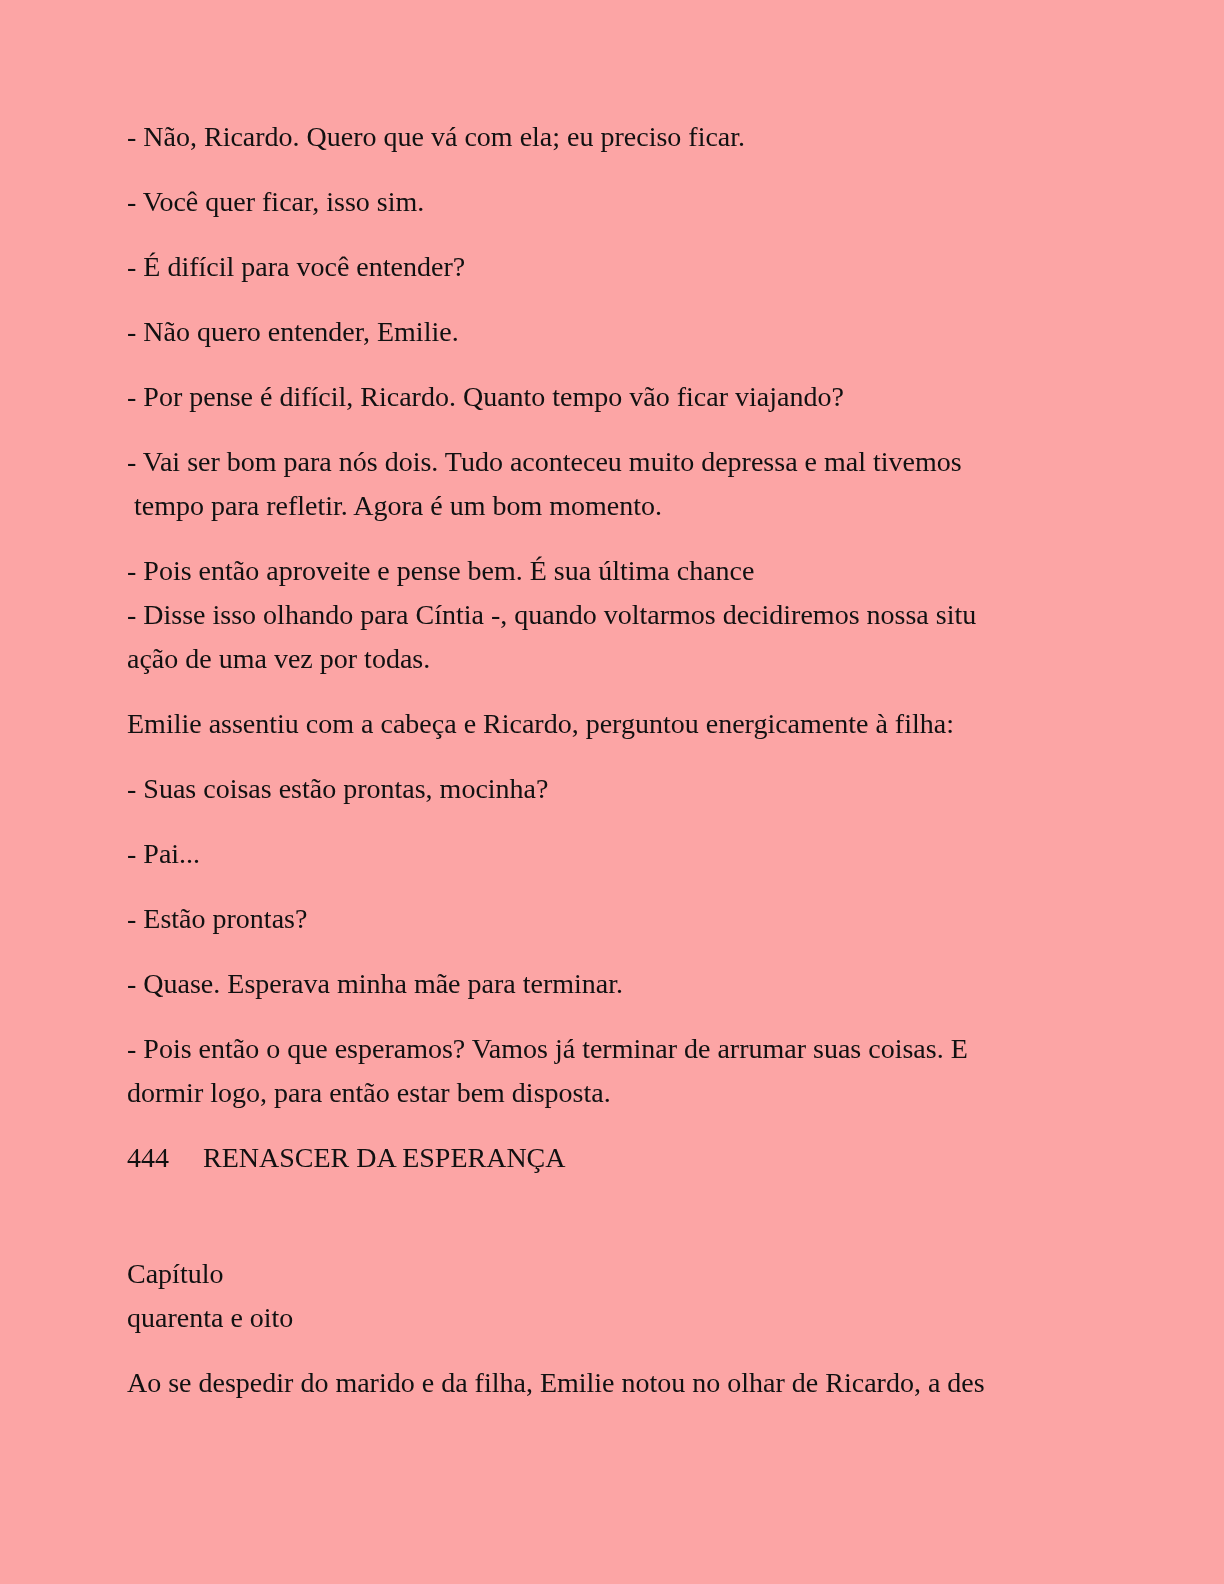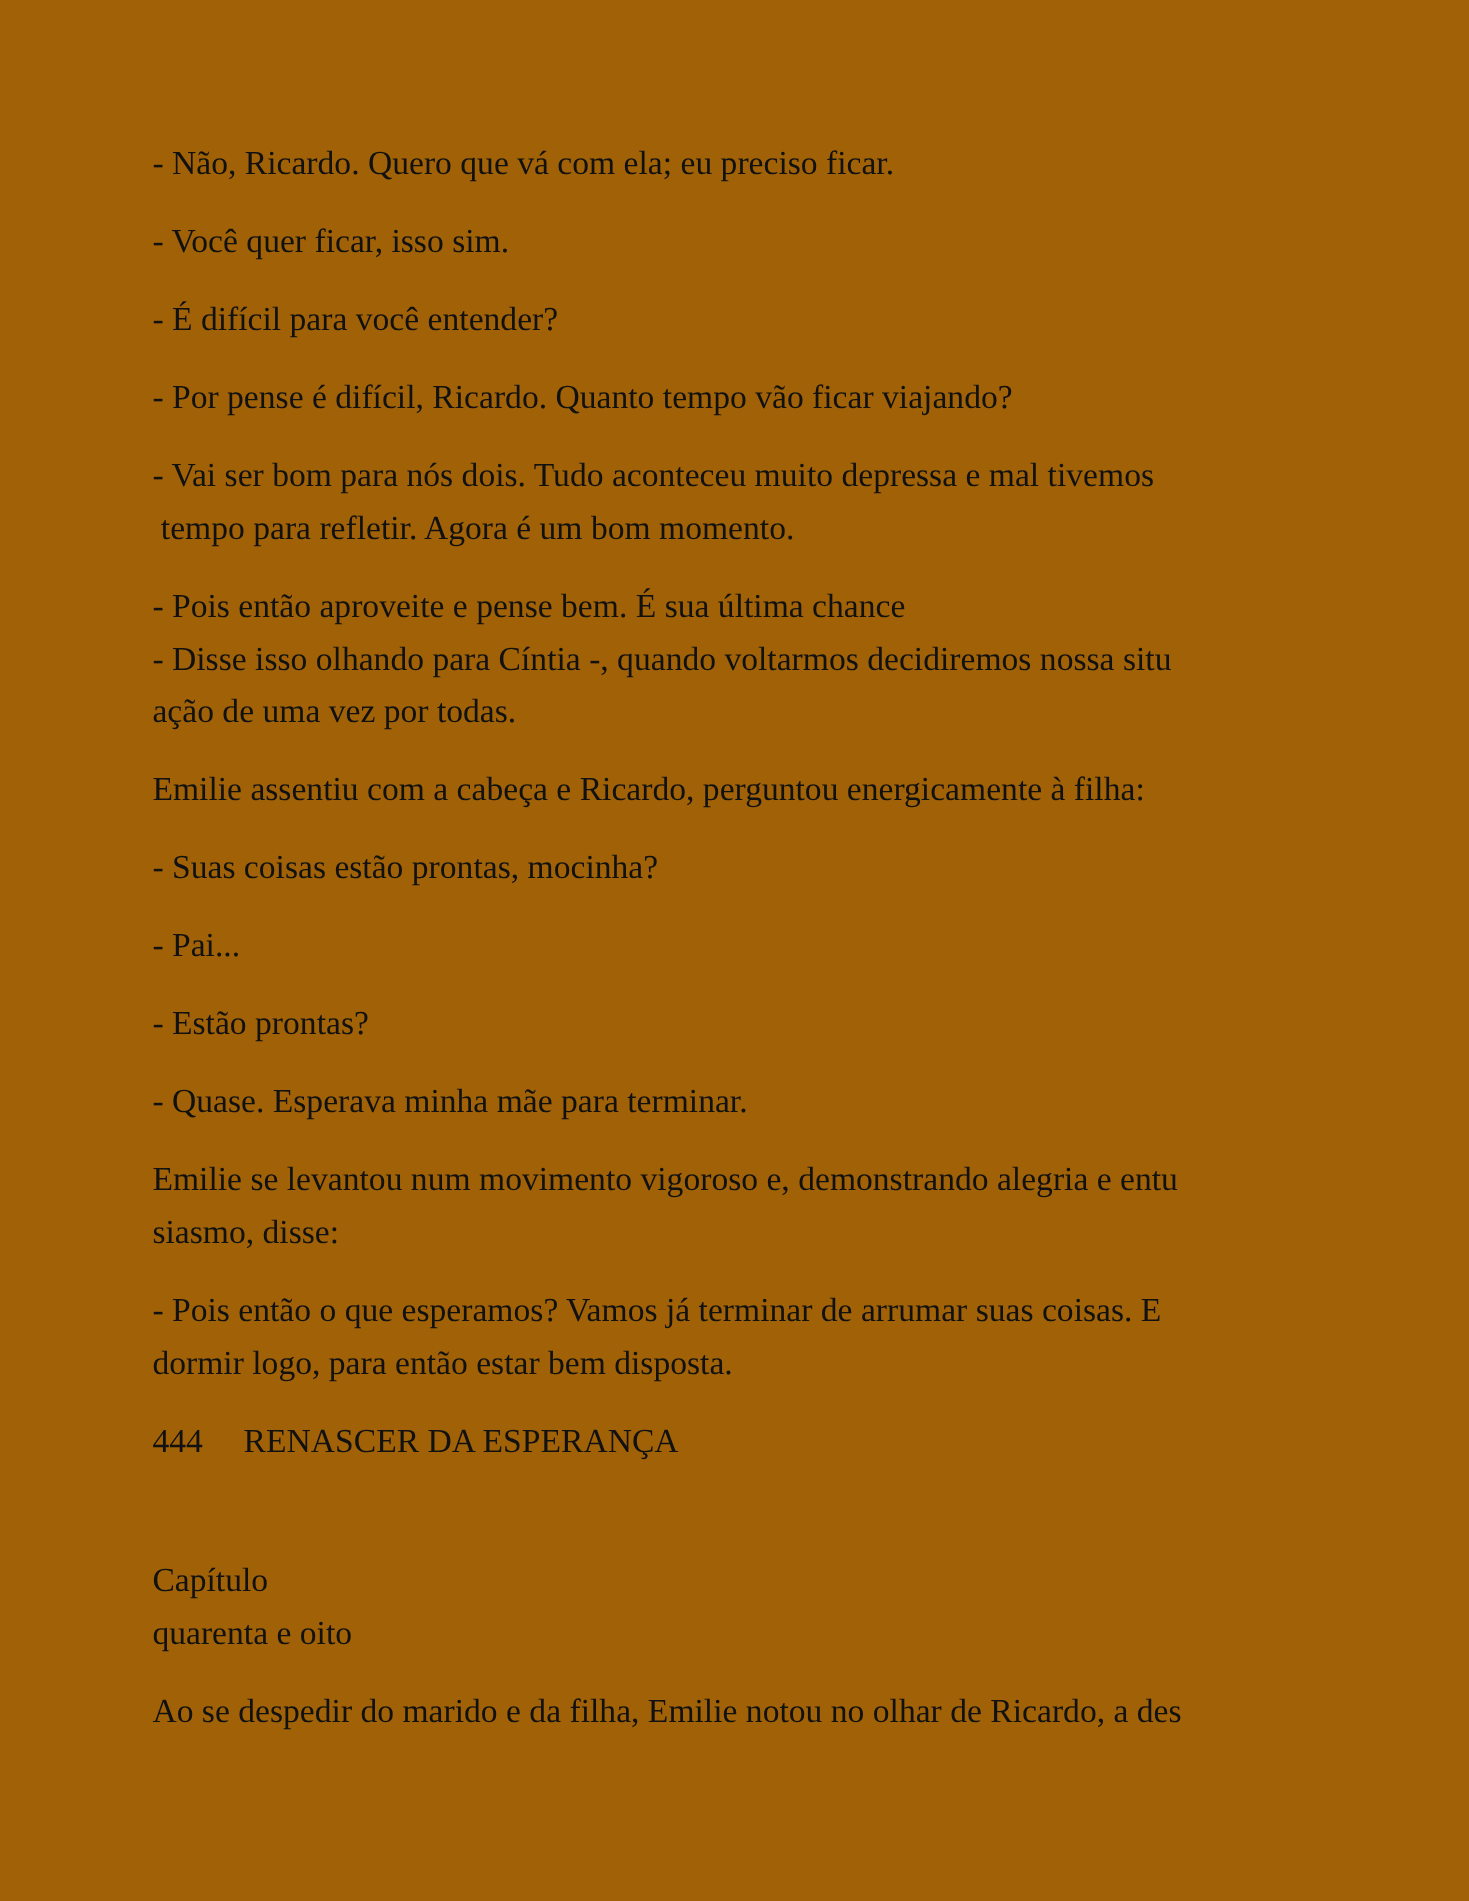--- a/index.html
+++ b/index.html
@@ -12,7 +12,7 @@
     width: 1224px;
     height: 1584px;
     margin: 0 auto;
-    background: #a16207;
+    background: #fca5a5;
     box-sizing: border-box;
     padding: 115px 112px 0 127px;
     overflow: hidden;

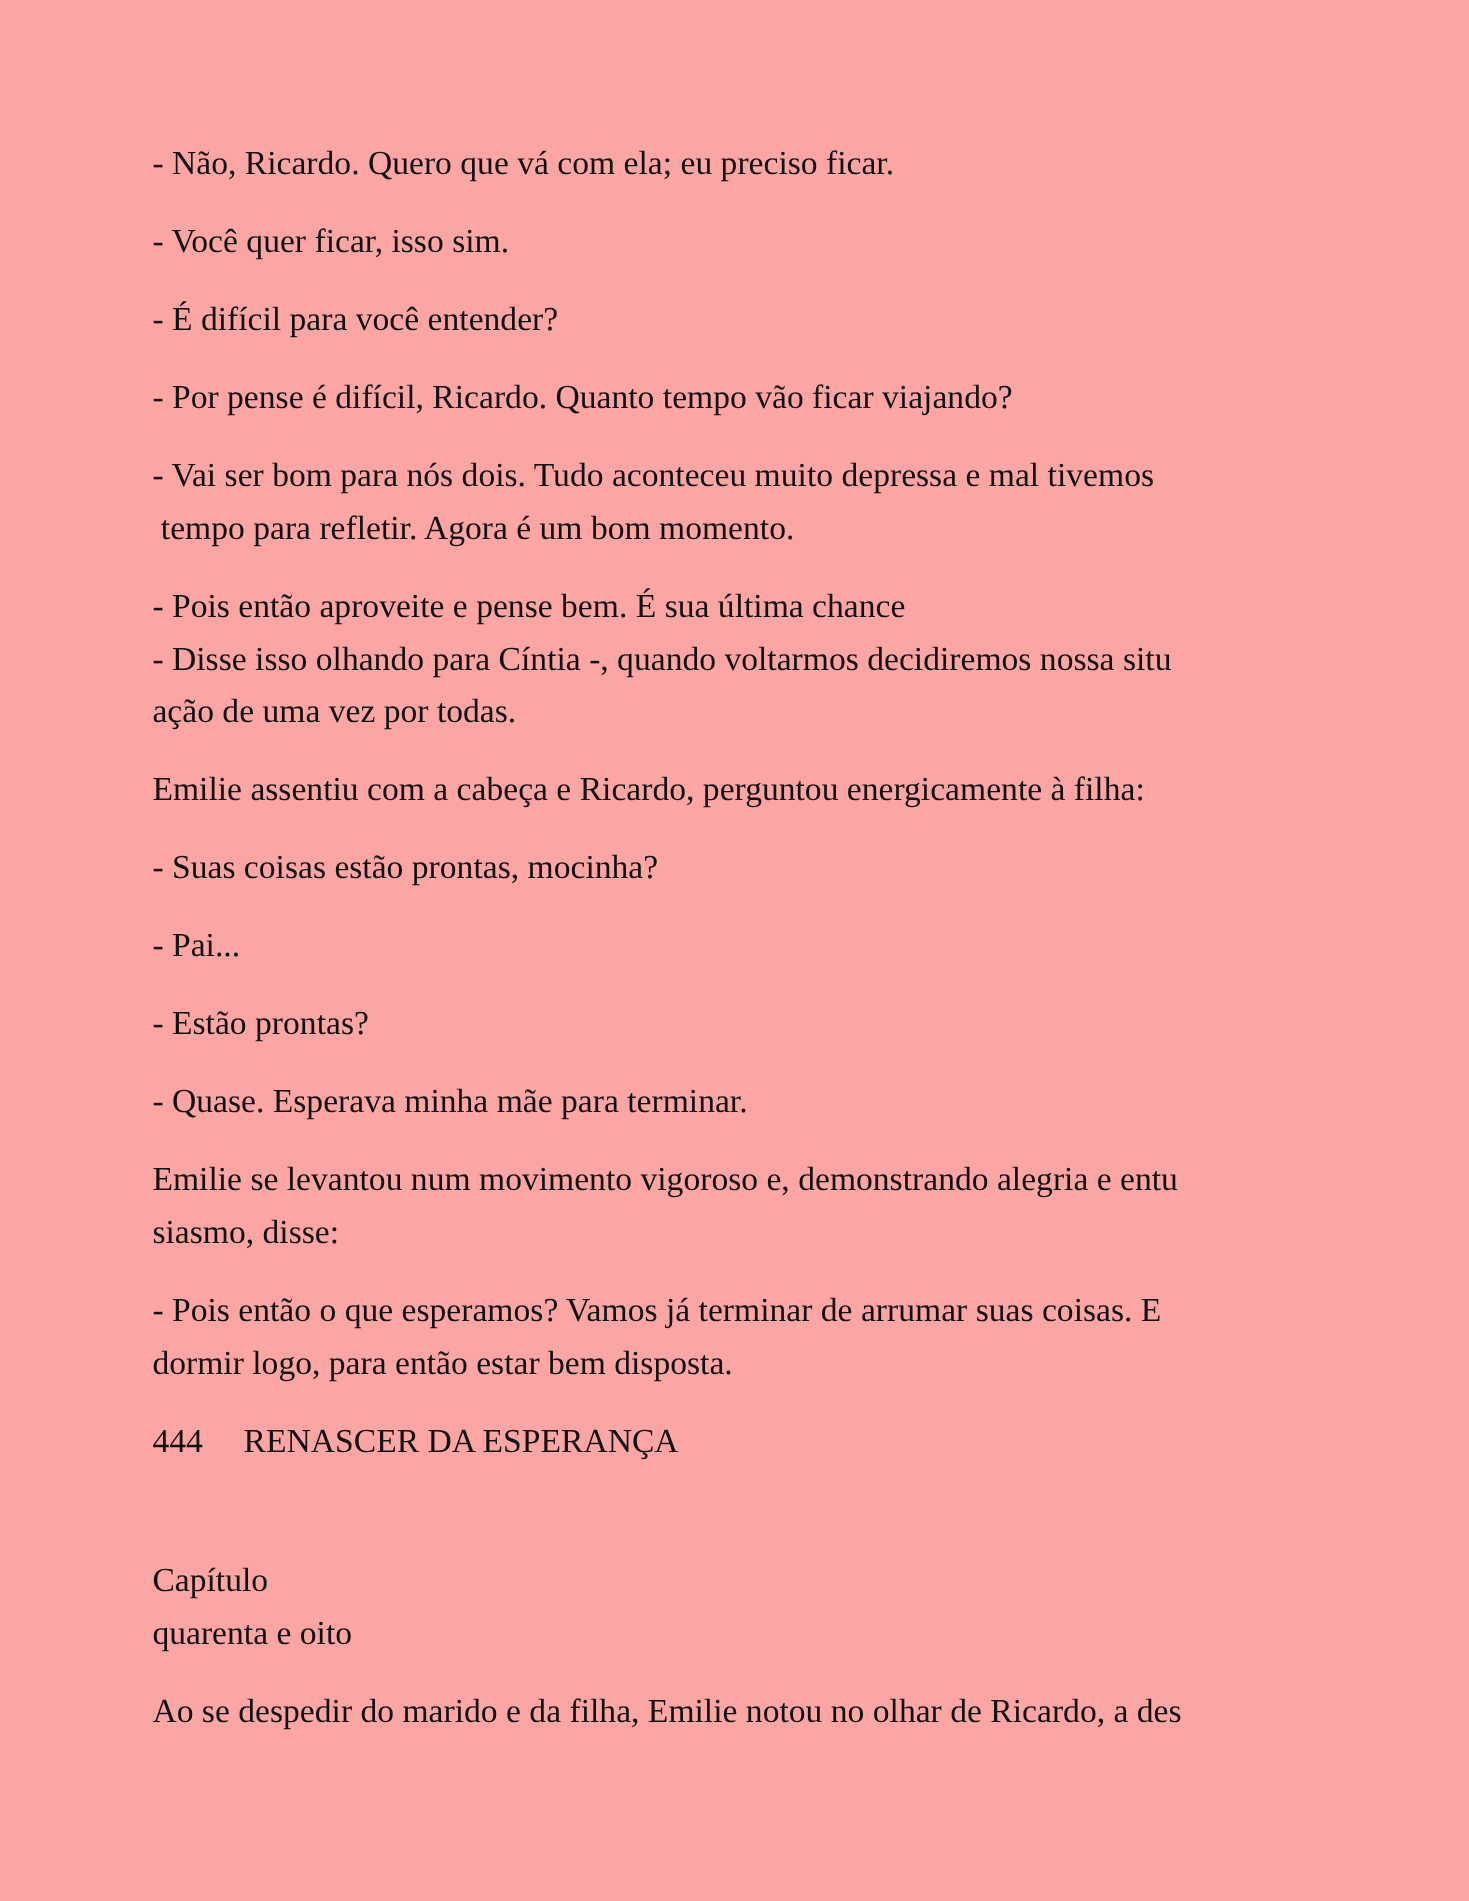--- a/index.html
+++ b/index.html
@@ -47,6 +47,7 @@
   <p class="para">- Não, Ricardo. Quero que vá com ela; eu preciso ficar.</p>
   <p class="para">- Você quer ficar, isso sim.</p>
   <p class="para">- É difícil para você entender?</p>
+  <p class="para">- Não quero entender, Emilie.</p>
   <p class="para">- Por pense é difícil, Ricardo. Quanto tempo vão ficar viajando?</p>
   <p class="para">- Vai ser bom para nós dois. Tudo aconteceu muito depressa e mal tivemos
  tempo para refletir. Agora é um bom momento.</p>

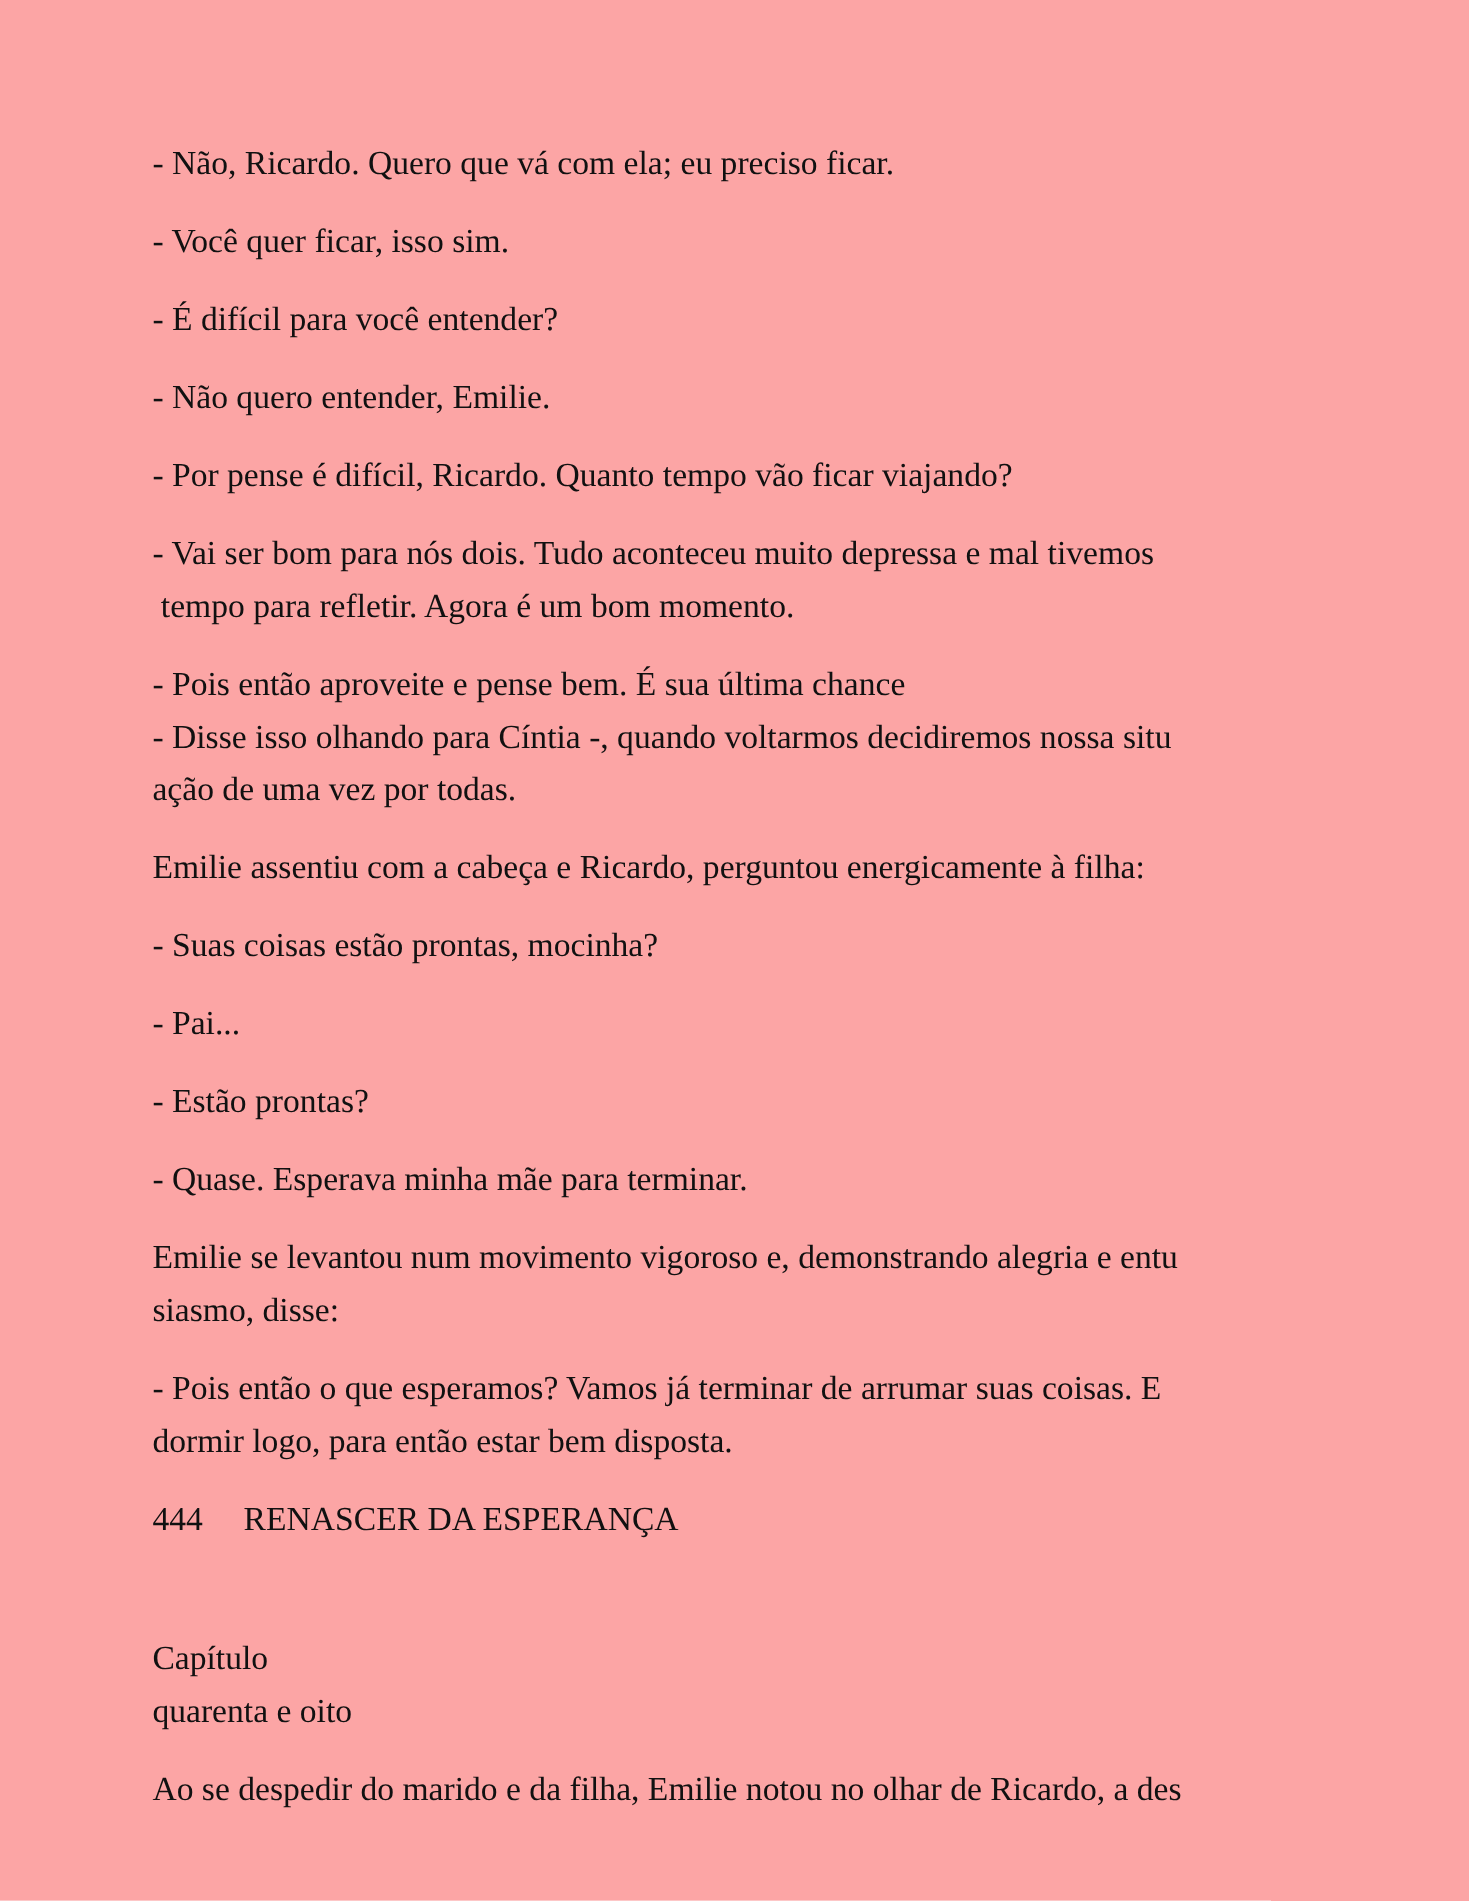--- a/index.html
+++ b/index.html
@@ -59,8 +59,6 @@
   <p class="para">- Pai...</p>
   <p class="para">- Estão prontas?</p>
   <p class="para">- Quase. Esperava minha mãe para terminar.</p>
-  <p class="para">Emilie se levantou num movimento vigoroso e, demonstrando alegria e entu
-siasmo, disse:</p>
   <p class="para">- Pois então o que esperamos? Vamos já terminar de arrumar suas coisas. E
 dormir logo, para então estar bem disposta.</p>
 

